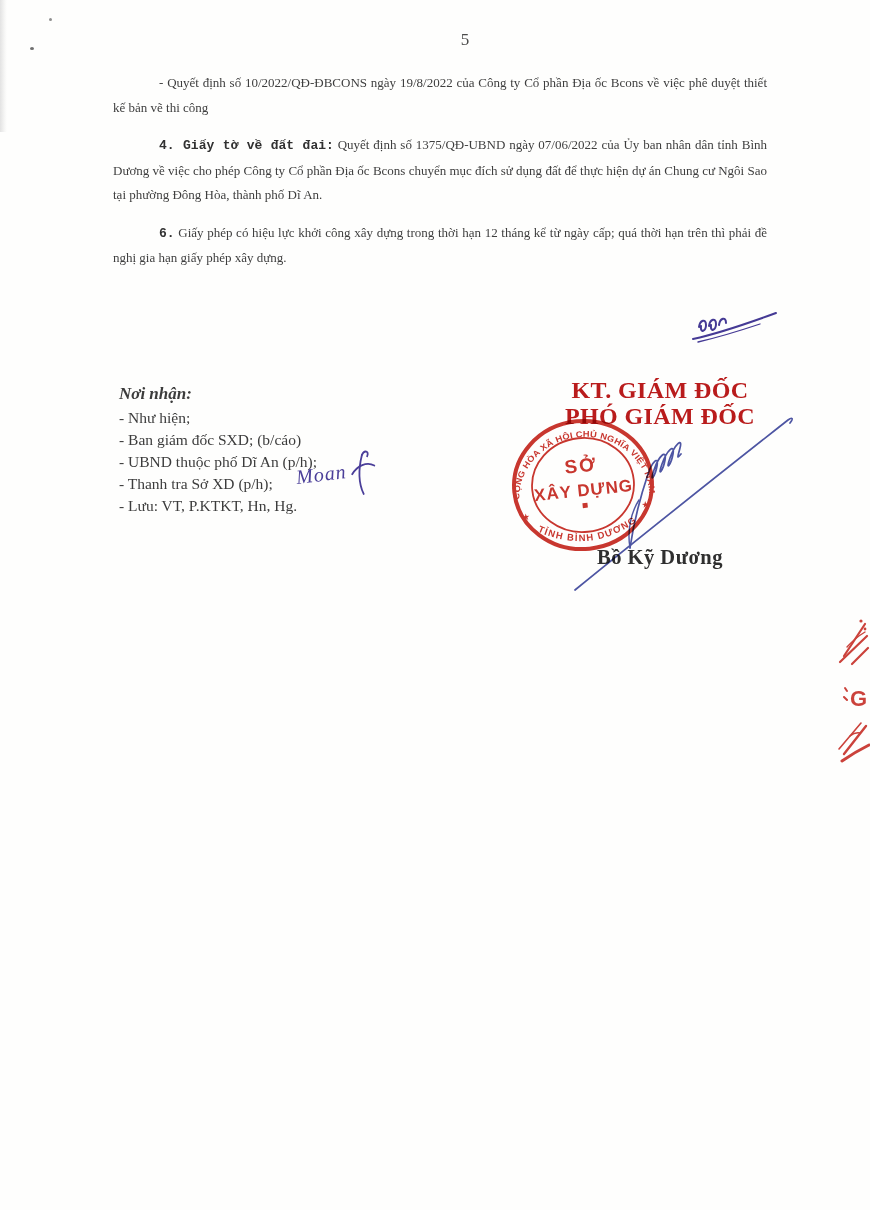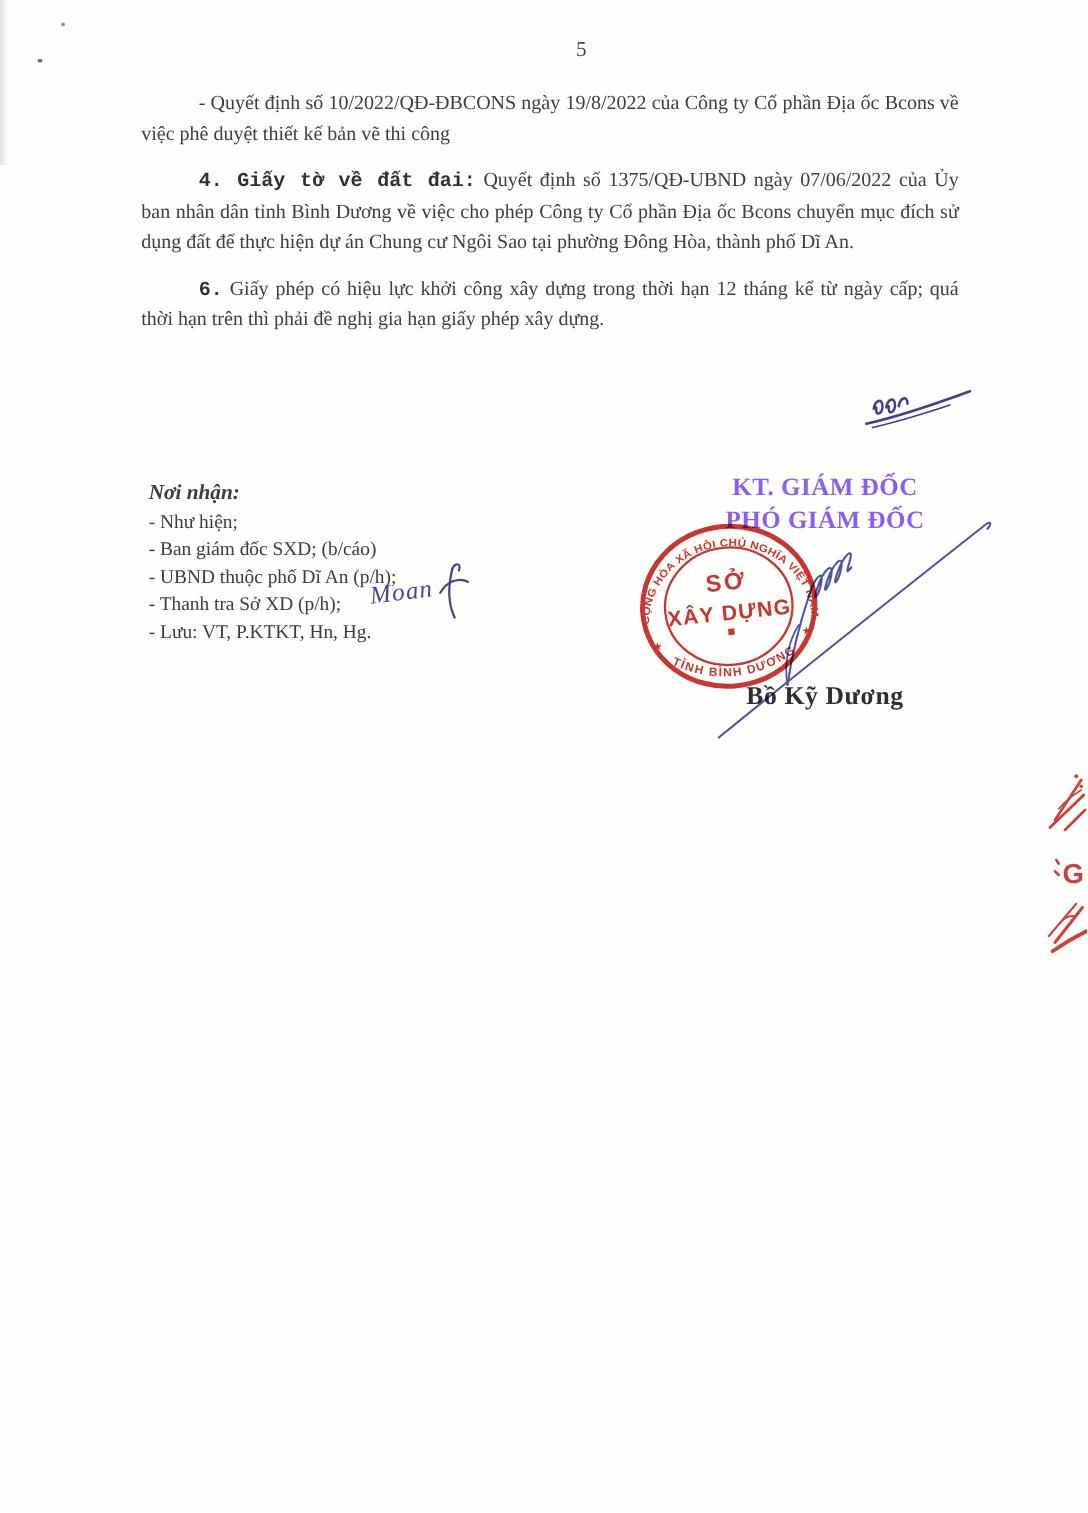--- a/index.html
+++ b/index.html
@@ -19,7 +19,7 @@
     font-size:17px;color:#4a4a4a;}
 
   .content{position:absolute;left:113px;top:71px;width:654px;
-    font-size:16px;line-height:24.5px;text-align:justify;}
+    font-size:13px;line-height:24.5px;text-align:justify;}
   .content p{margin:0 0 13px 0;text-indent:46px;}
   .content b{color:#313131;font-family:Liberation Mono, monospace;}
 

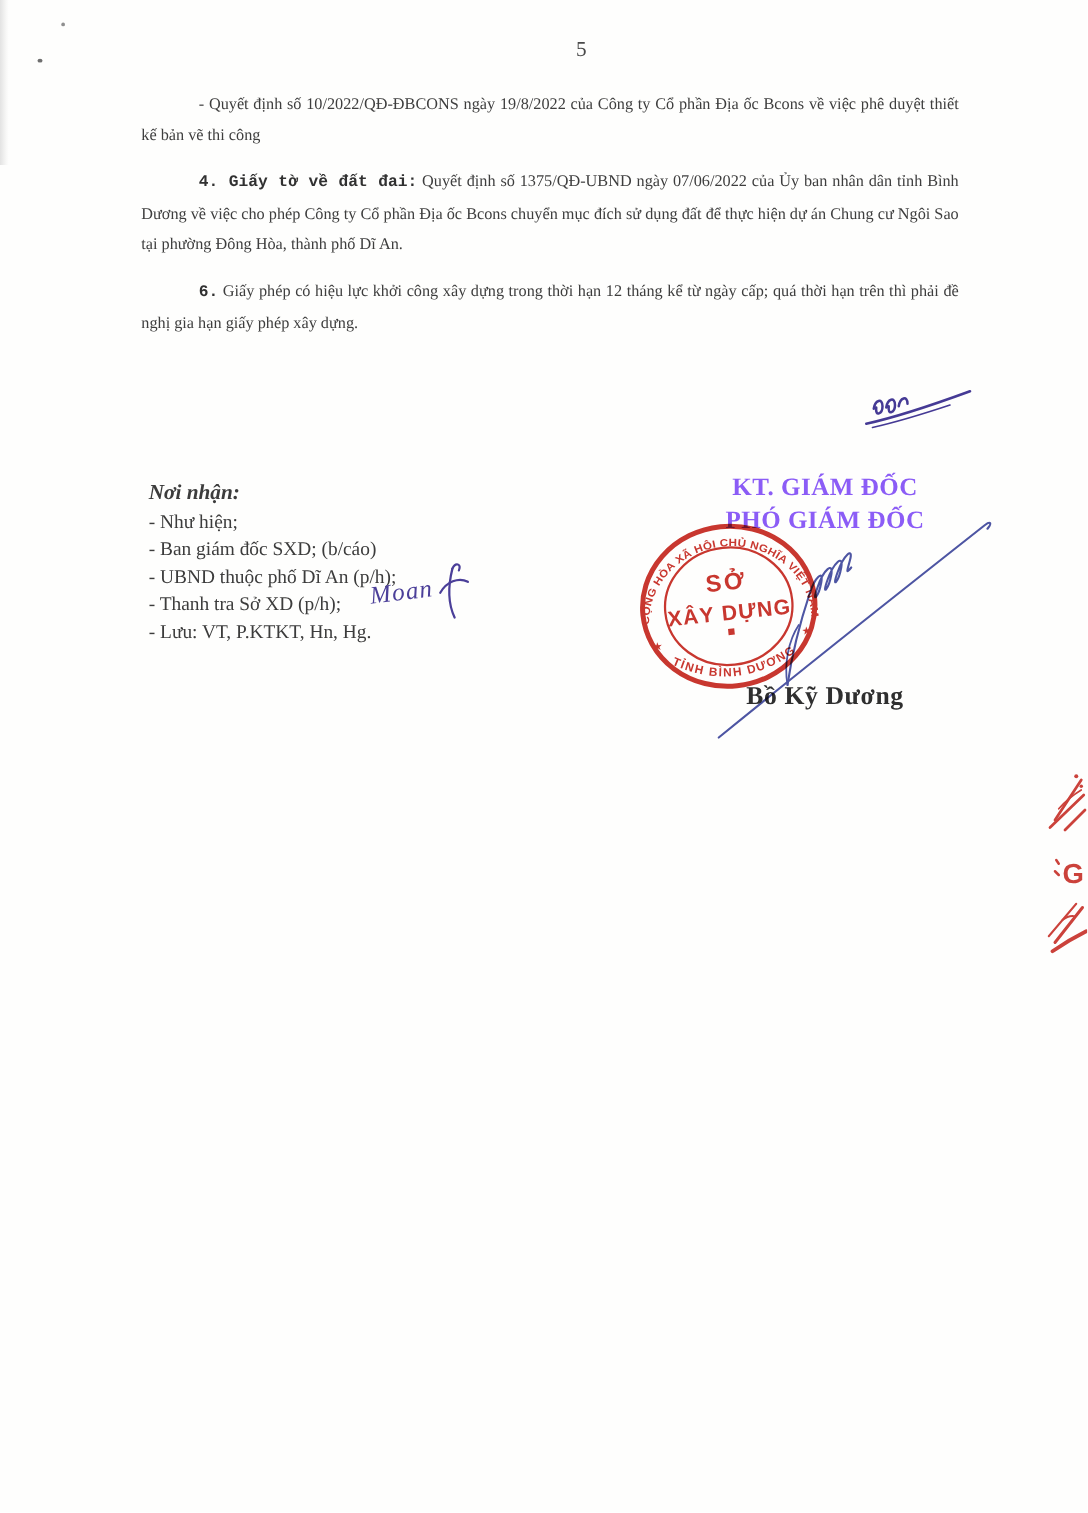--- a/index.html
+++ b/index.html
@@ -34,7 +34,7 @@
   .hand-moan svg{position:absolute;left:52px;top:-10px;}
 
   .sig-title{position:absolute;left:535px;top:377px;width:250px;text-align:center;
-    font-weight:bold;font-size:20px;line-height:26px;color:#8b5cf6;letter-spacing:.4px;}
+    font-weight:bold;font-size:24px;line-height:26px;color:#b91c1c;letter-spacing:.4px;}
   .signer-name{position:absolute;left:535px;top:546px;width:250px;text-align:center;
     font-weight:bold;font-size:20.5px;color:#2f2f2f;letter-spacing:.5px;}
 

